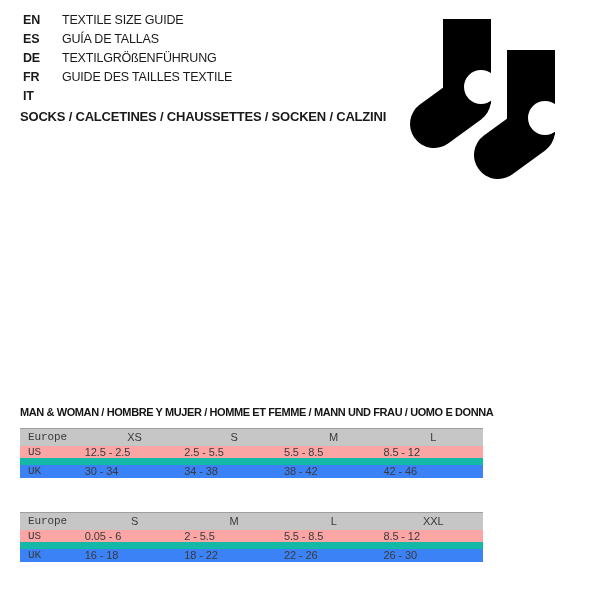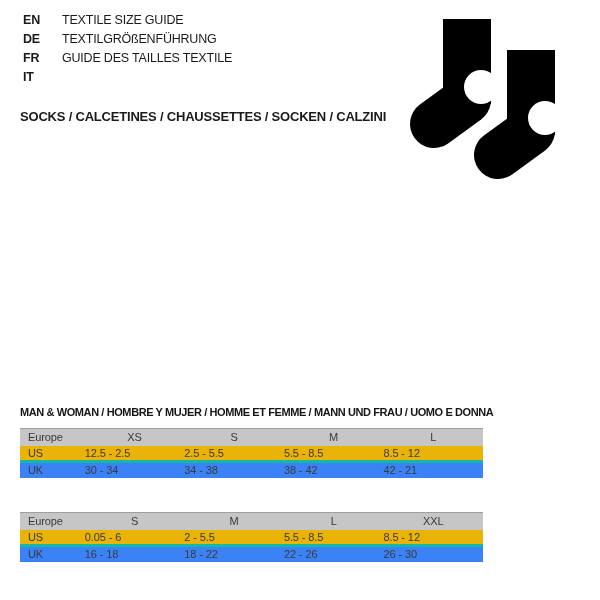--- a/index.html
+++ b/index.html
@@ -70,6 +70,10 @@
     <div class="lang-row">
       <span class="lang-code">EN</span>
       <span class="lang-label">TEXTILE SIZE GUIDE</span>
+    </div>
+    <div class="lang-row">
+      <span class="lang-code">ES</span>
+      <span class="lang-label">GUÍA DE TALLAS</span>
     </div>
     <div class="lang-row">
       <span class="lang-code">DE</span>

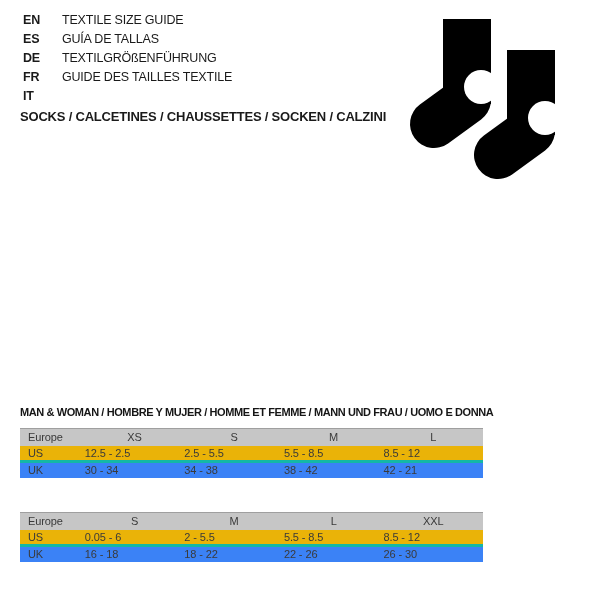--- a/index.html
+++ b/index.html
@@ -59,7 +59,7 @@
   .size-table tbody tr { height: 16px; }
   .size-table tbody tr.row-us { background: #eab308; border-bottom: 3px solid #14b8a6; }
   .size-table tbody tr.row-uk { background: #3b82f6; }
-  .size-table th.left, .size-table td.left { text-align: left; padding-left: 8px; }
+  .size-table th.left, .size-table td.left { text-align: left; padding-left: 8px; font-family: Liberation Mono, monospace; }
 </style>
 </head>
 <body>

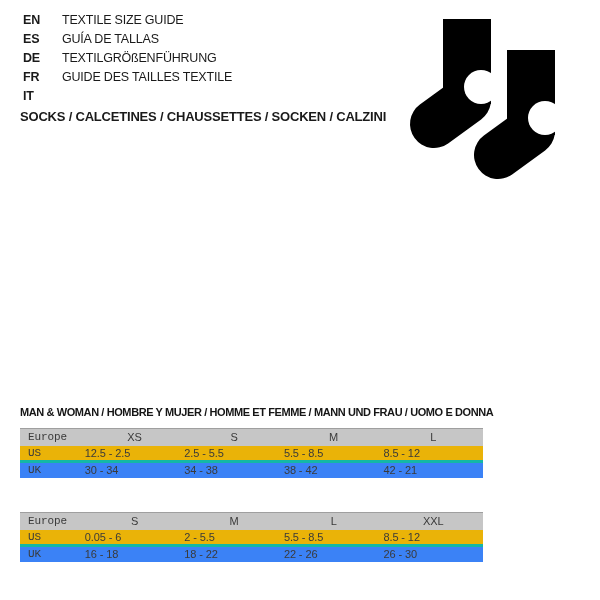--- a/index.html
+++ b/index.html
@@ -57,7 +57,7 @@
     border-top: 1px solid #9f9f9f;
   }
   .size-table tbody tr { height: 16px; }
-  .size-table tbody tr.row-us { background: #eab308; border-bottom: 3px solid #14b8a6; }
+  .size-table tbody tr.row-us { background: #fca5a5; border-bottom: 7px solid #14b8a6; }
   .size-table tbody tr.row-uk { background: #3b82f6; }
   .size-table th.left, .size-table td.left { text-align: left; padding-left: 8px; font-family: Liberation Mono, monospace; }
 </style>

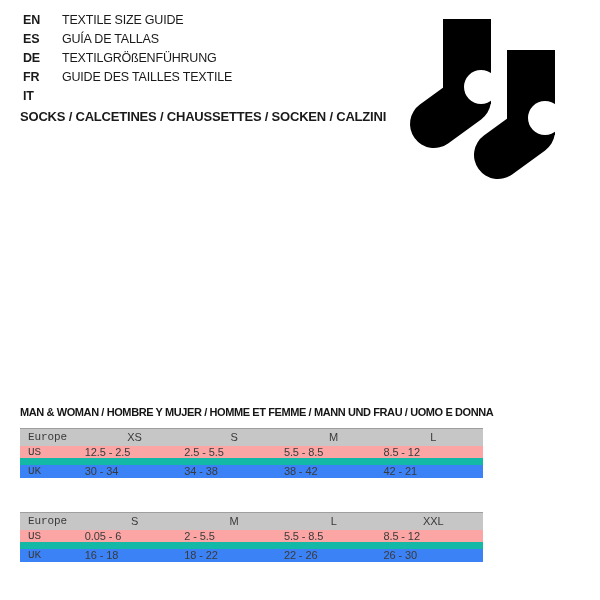--- a/index.html
+++ b/index.html
@@ -135,7 +135,7 @@
           <td>30 - 34</td>
           <td>34 - 38</td>
           <td>38 - 42</td>
-          <td>42 - 21</td>
+          <td>42 - 46</td>
         </tr>
       </tbody>
     </table>

